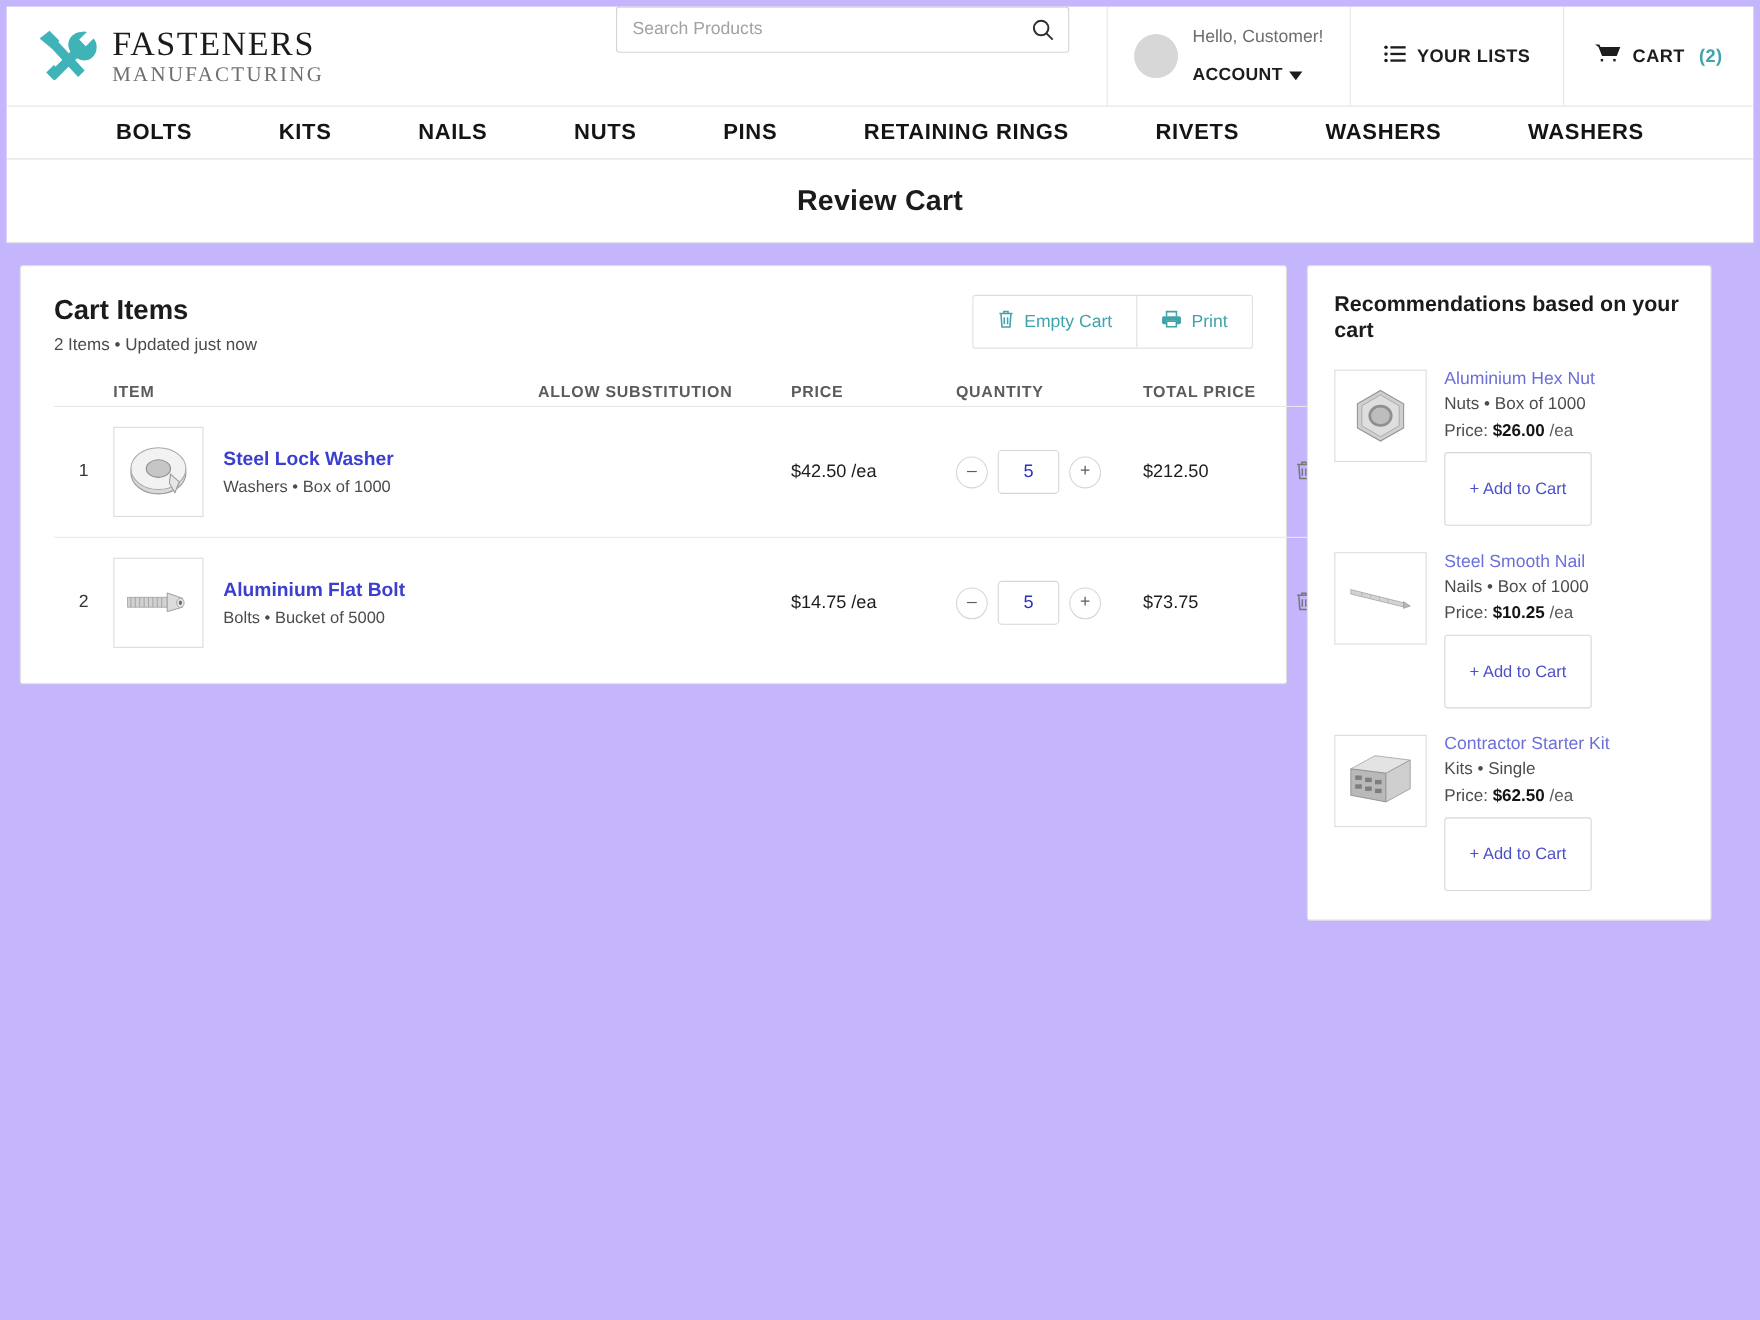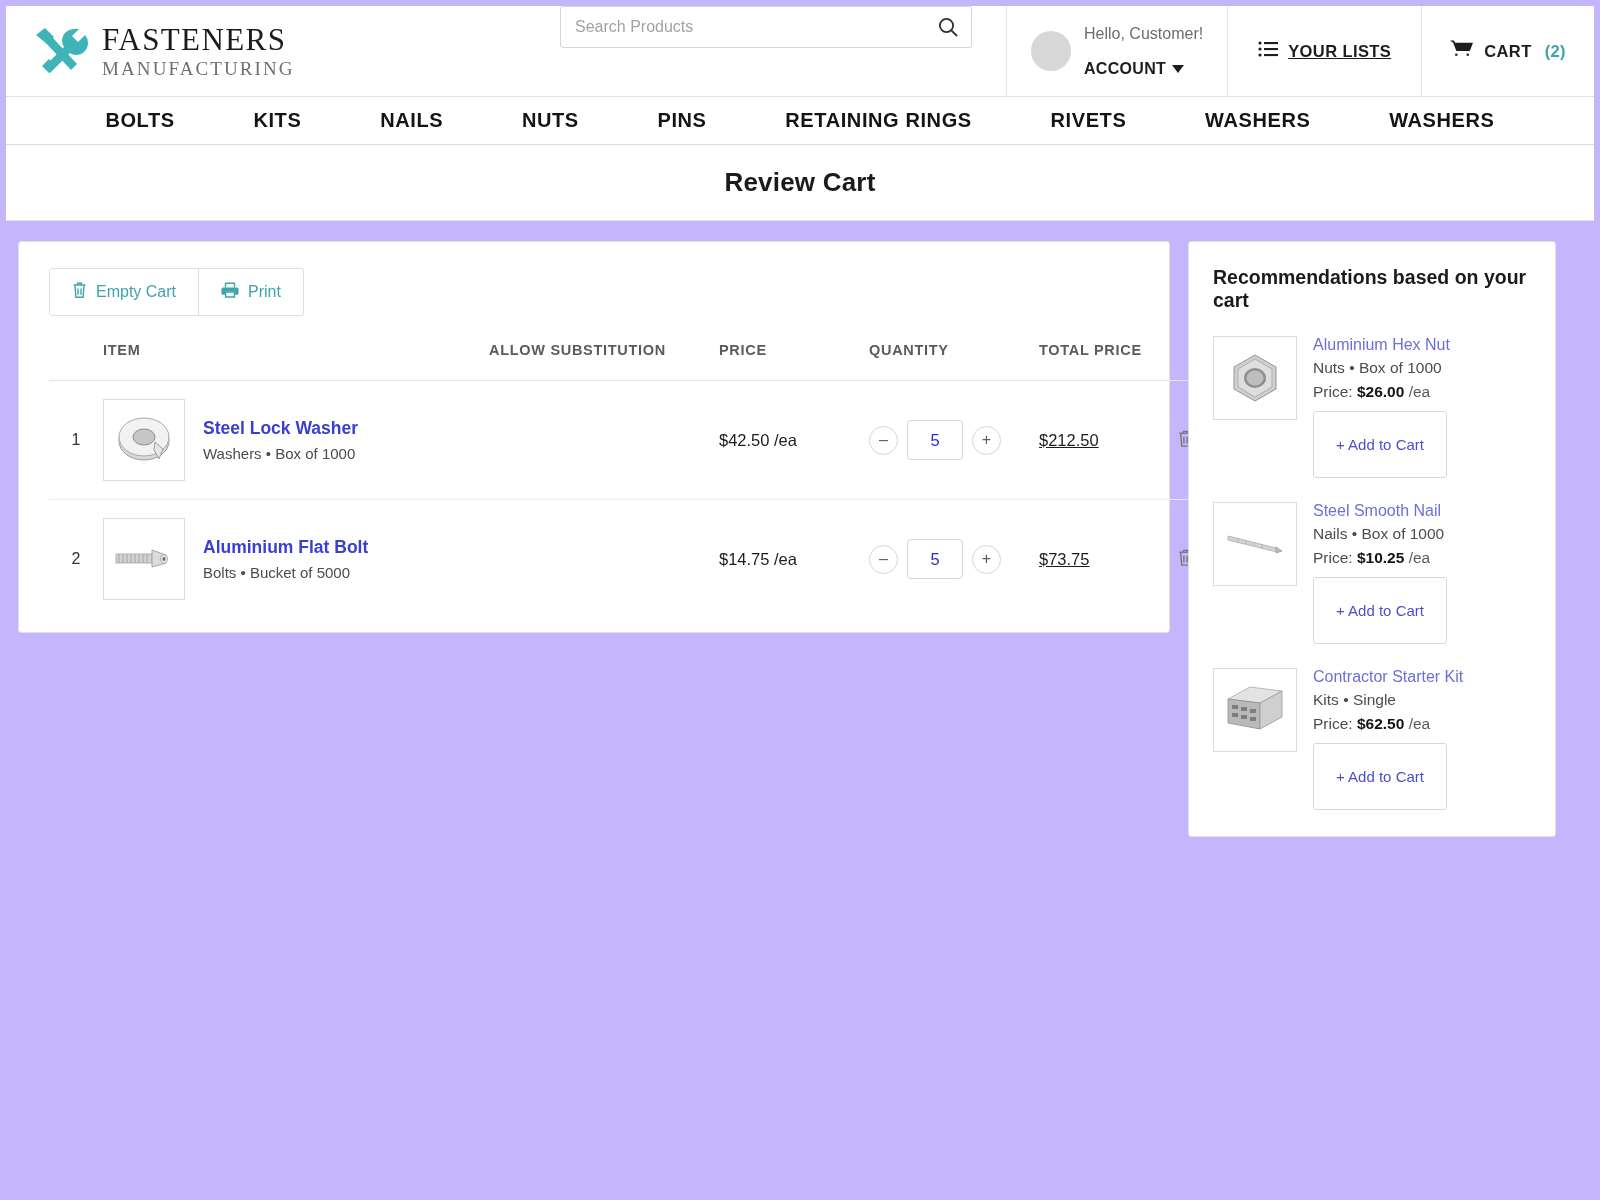--- a/index.html
+++ b/index.html
@@ -53,7 +53,7 @@
   }
   .caret { width: 0; height: 0; border-left: 6px solid transparent; border-right: 6px solid transparent; border-top: 8px solid #1d1d1d; }
   .lists-cell, .cart-cell { gap: 10px; font-size: 16.5px; font-weight: bold; color: #1d1d1d; letter-spacing: .4px; }
-  .lists-cell { padding: 0 30px; text-decoration: underline; }
+  .lists-cell { padding: 0 30px; }
   .cart-cell { padding: 0 28px; }
   .cart-count { color: #3fa3ab; font-weight: bold; margin-left: 3px; }
 

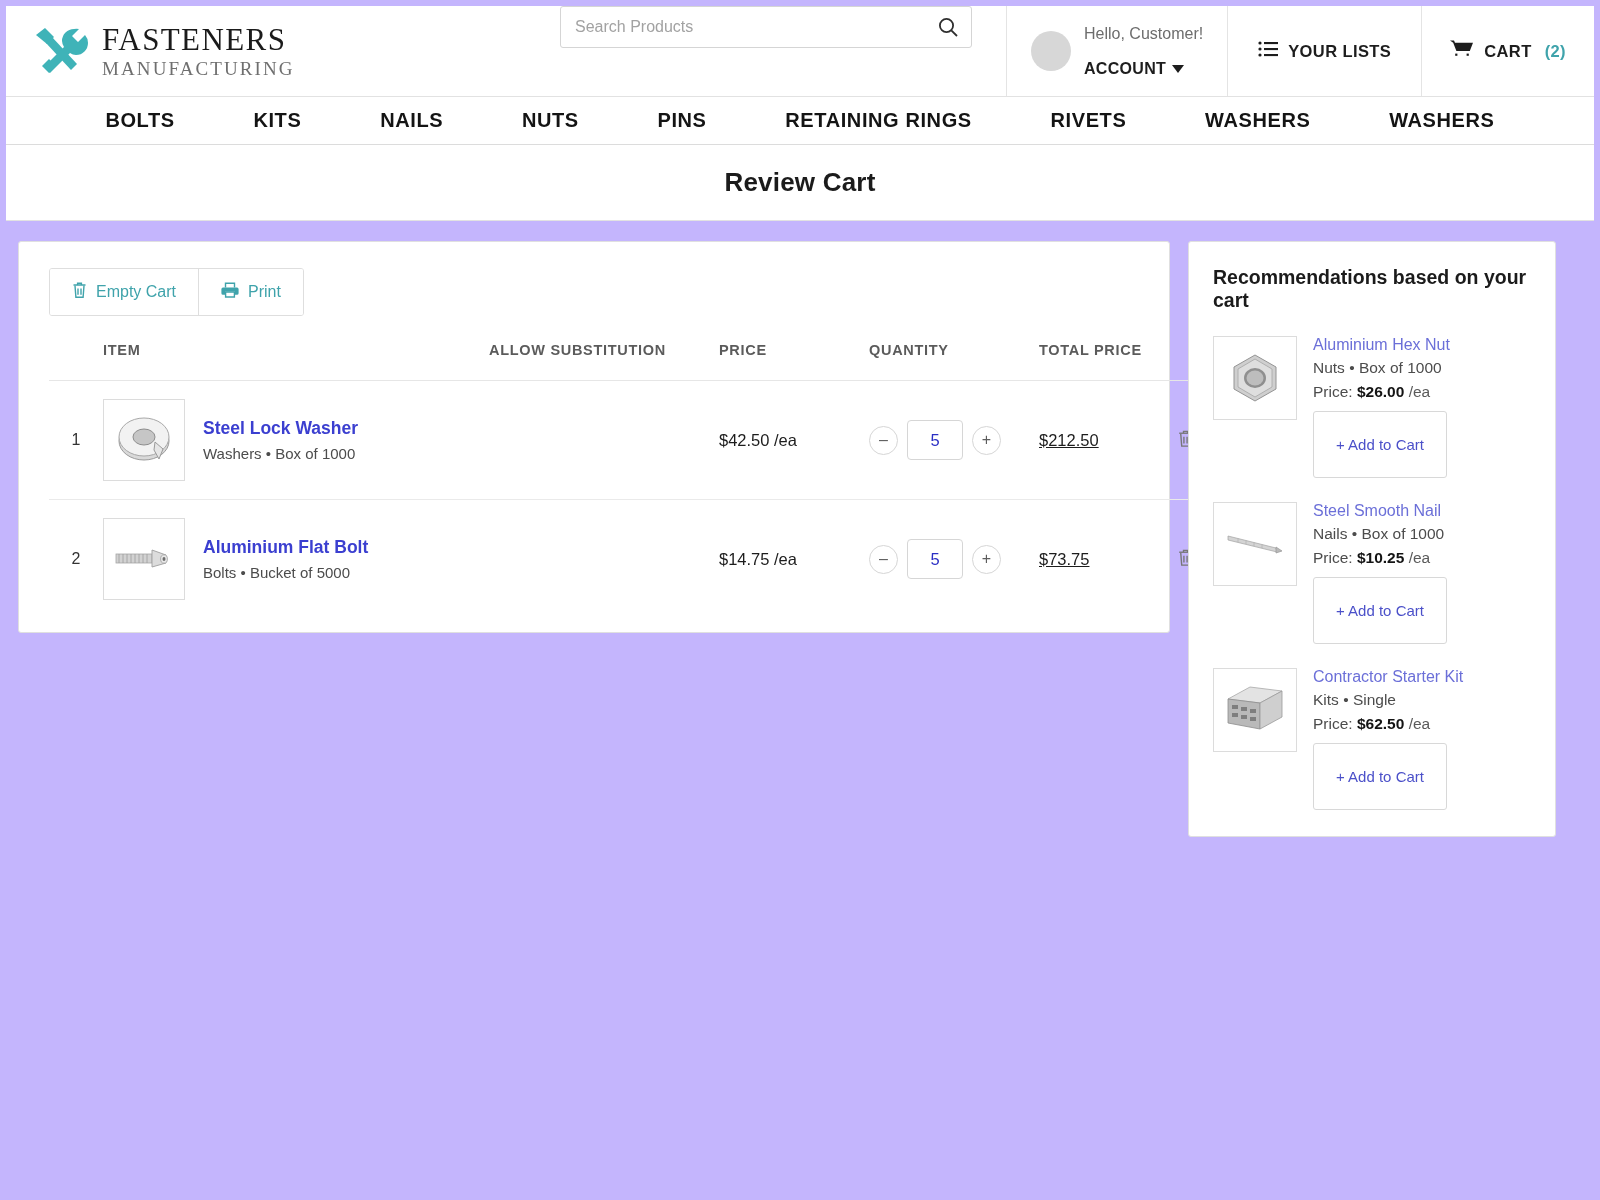--- a/index.html
+++ b/index.html
@@ -263,6 +263,10 @@
 
     <section class="card cart-card">
       <div class="cart-head">
+        <div class="cart-head-left">
+          <h2>Cart Items</h2>
+          <div class="cart-sub">2 Items • Updated just now</div>
+        </div>
         <div class="head-btns">
           <button class="head-btn">
             <span>

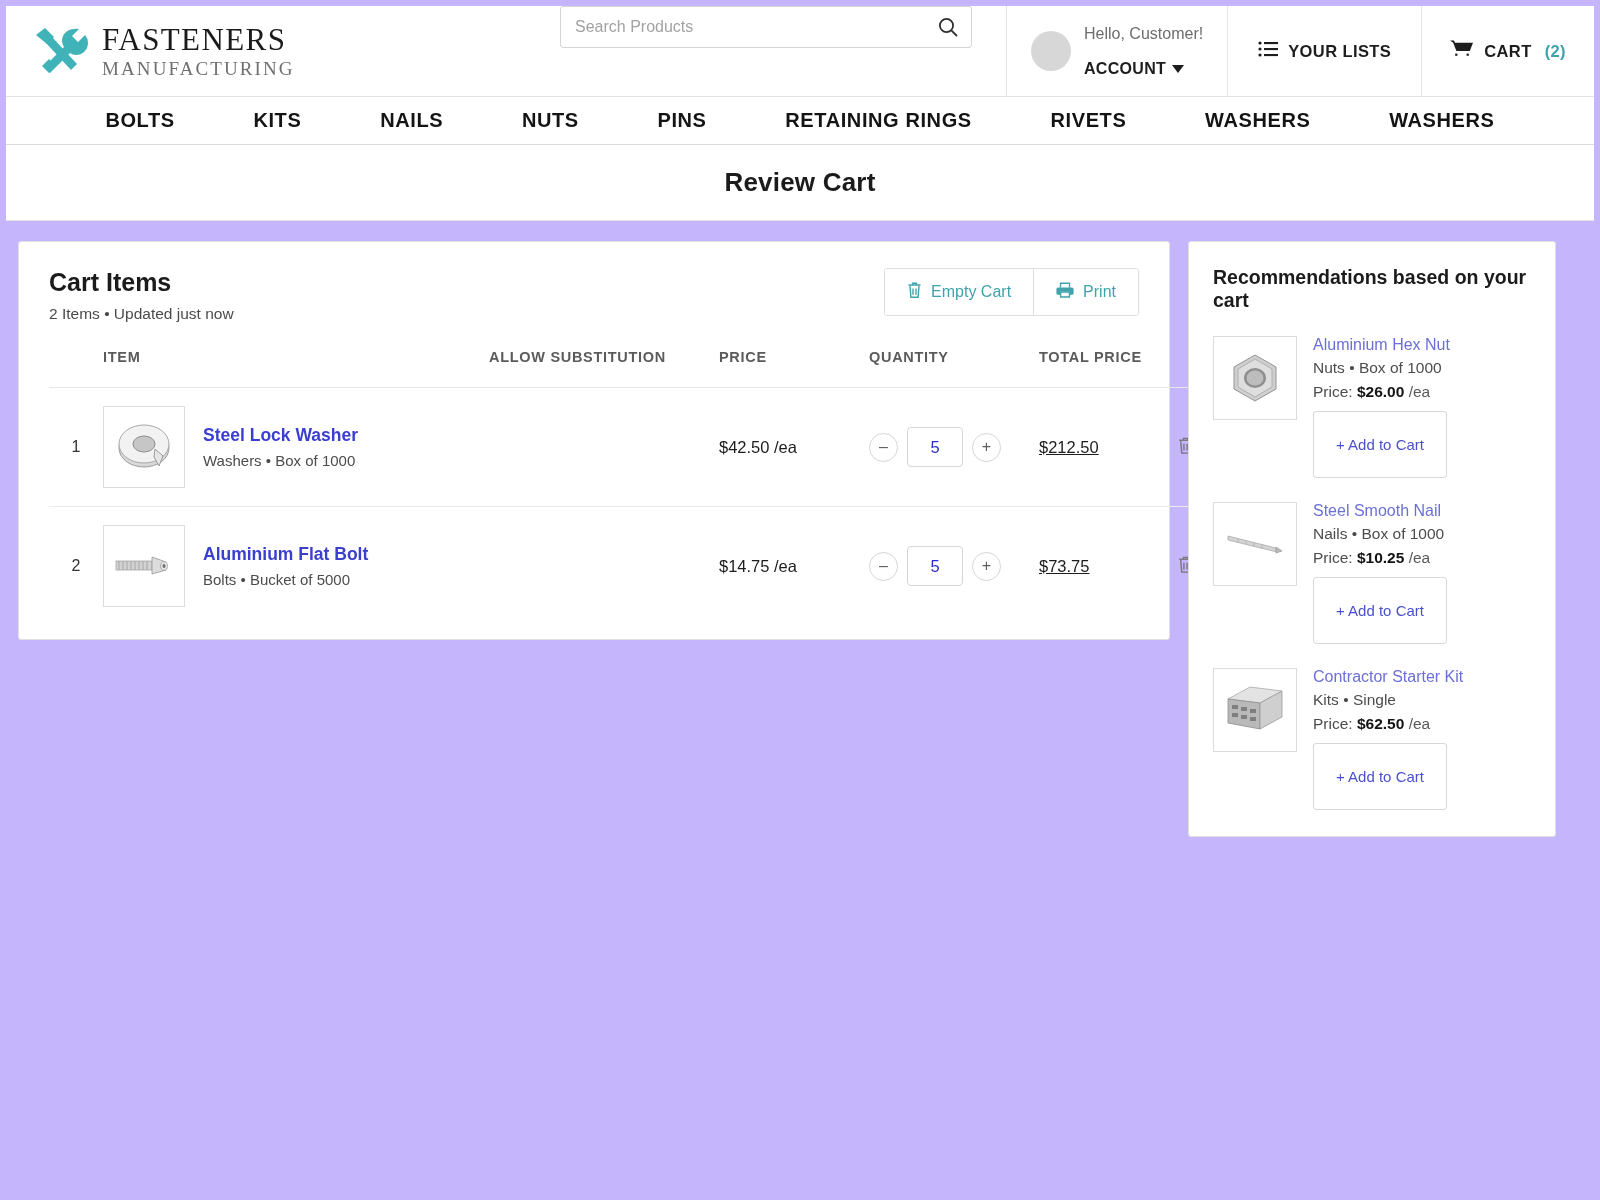--- a/index.html
+++ b/index.html
@@ -97,7 +97,7 @@
   table.cart-table { width: 100%; border-collapse: collapse; margin-top: 26px; table-layout: fixed; }
   table.cart-table th {
     font-size: 14.5px; font-weight: bold; letter-spacing: .7px; color: #5b5b5b;
-    text-align: left; padding: 0 0 22px 0; border-bottom: 1px solid #e6e6e6;
+    text-align: left; padding: 0 0 4px 0; border-bottom: 1px solid #e6e6e6;
   }
   .col-idx { width: 54px; }
   .col-item { width: 386px; }

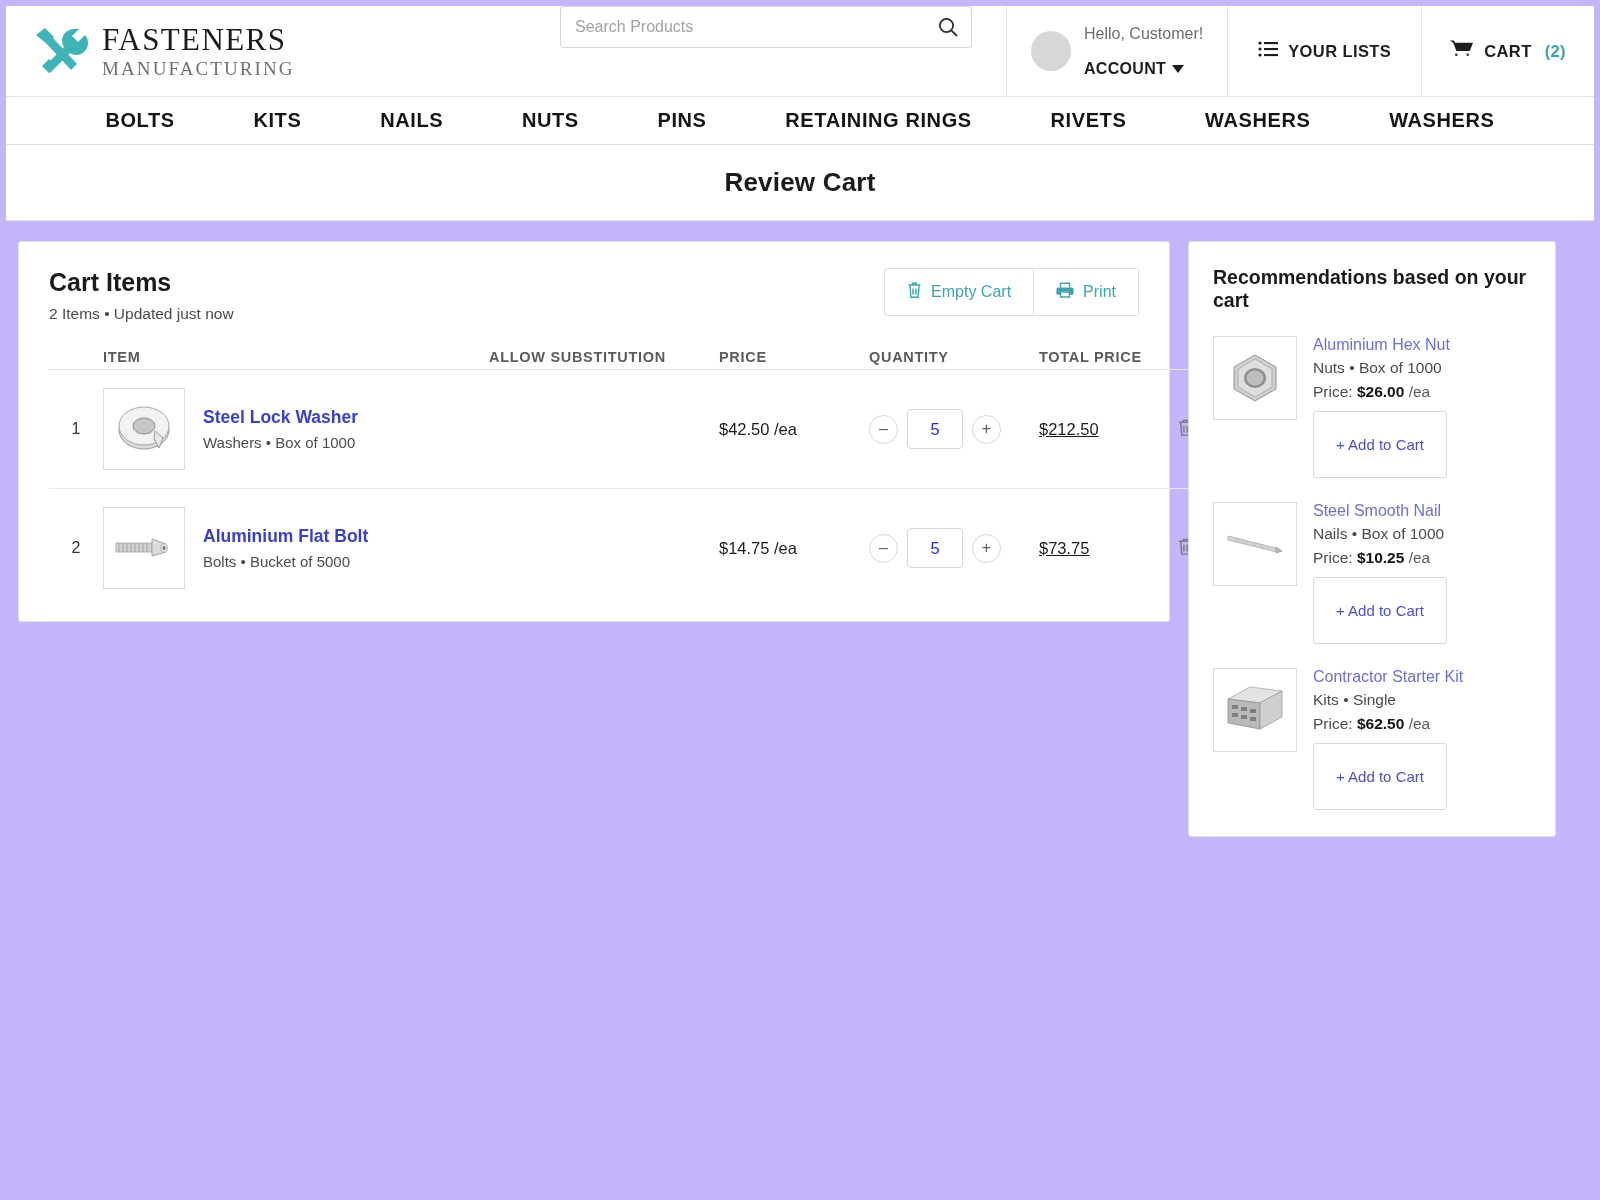--- a/index.html
+++ b/index.html
@@ -129,7 +129,7 @@
     font-size: 16.5px; color: #2b2fc4; background: #fff; outline: none;
     font-family: "Liberation Sans", sans-serif;
   }
-  .total-txt { font-size: 16.5px; color: #1d1d1d; text-decoration: underline; }
+  .total-txt { font-size: 16.5px; color: #1d1d1d; }
   .del-btn { background: none; border: none; cursor: pointer; padding: 4px; }
 
   

